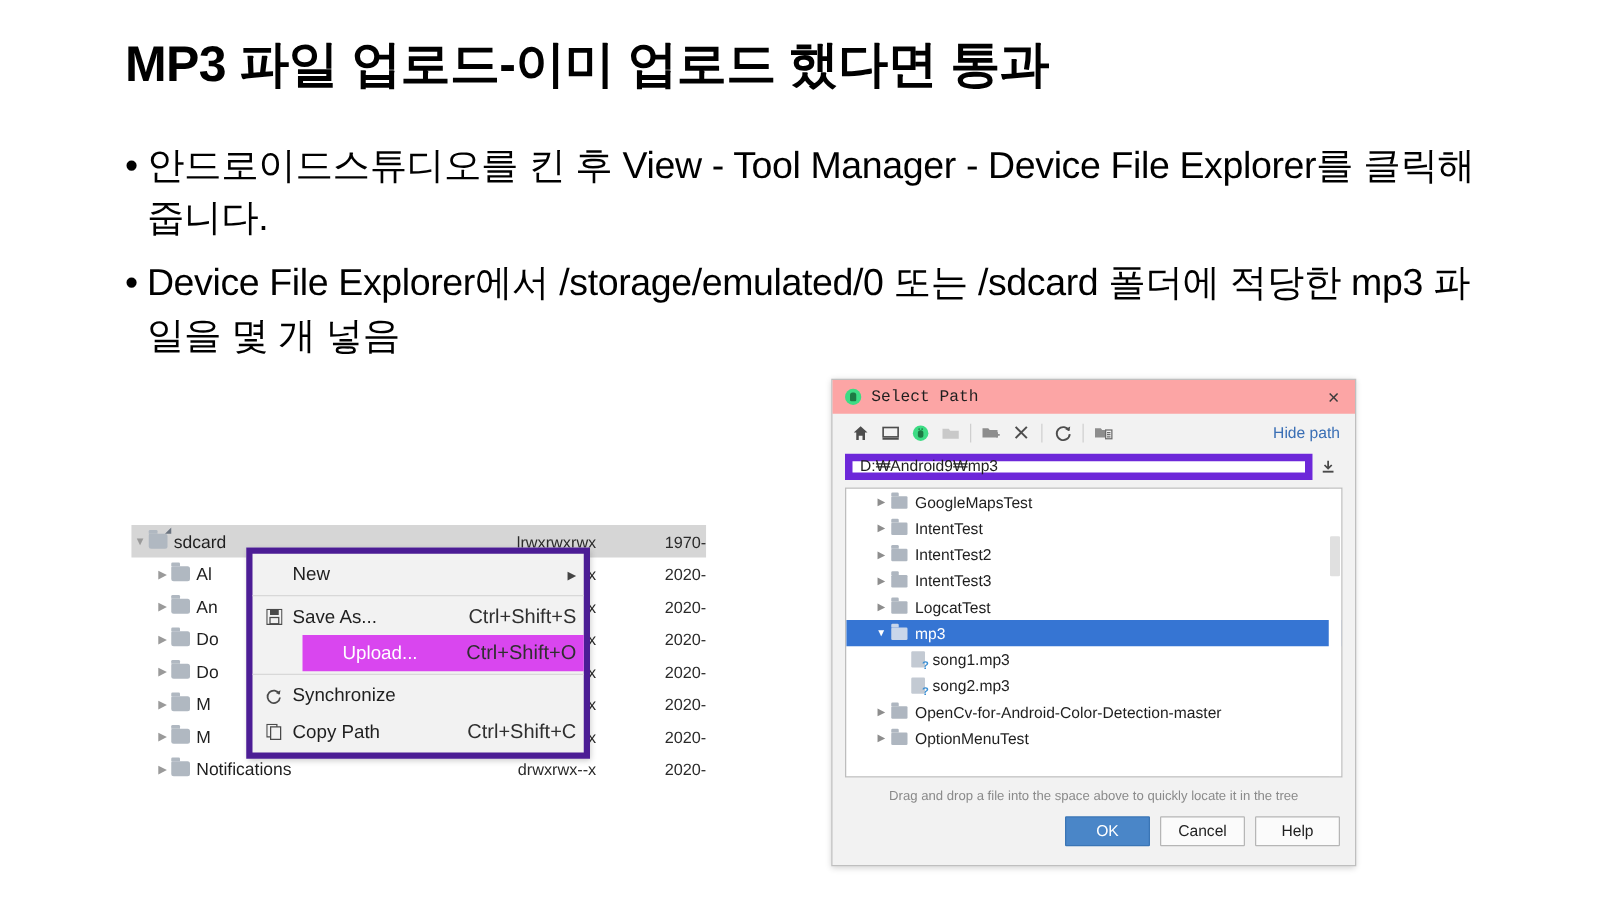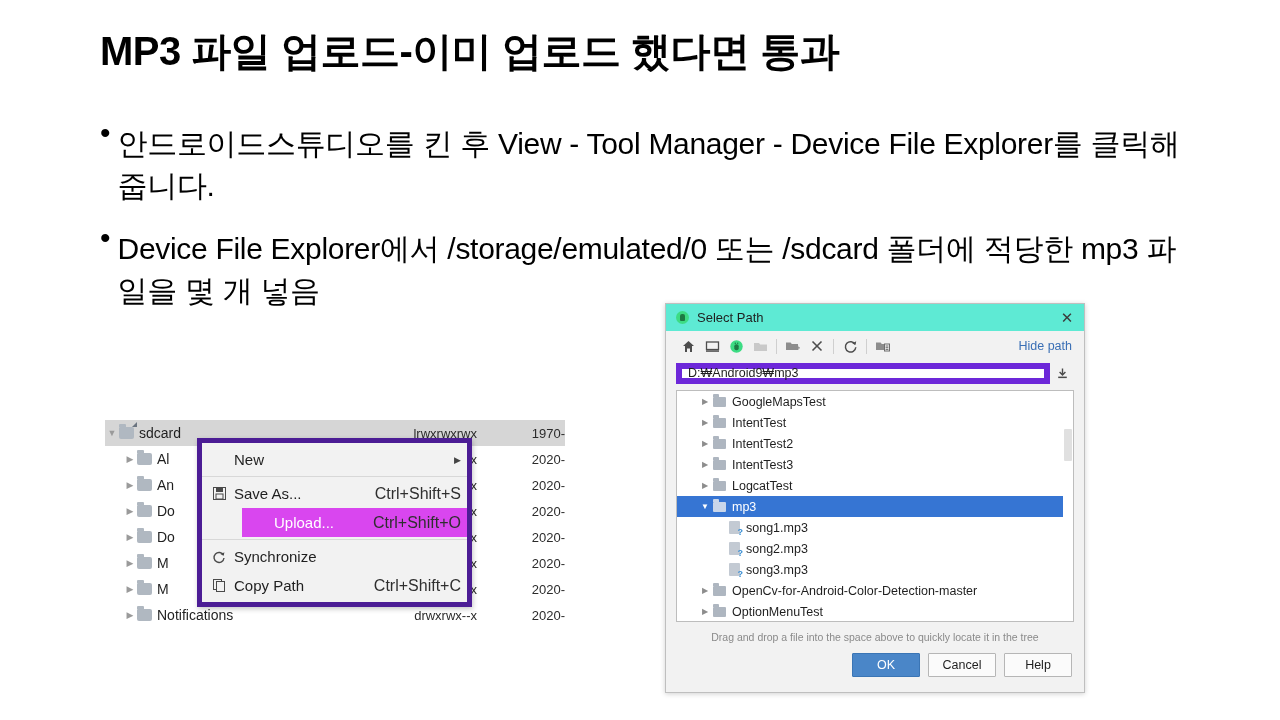--- a/index.html
+++ b/index.html
@@ -46,7 +46,6 @@
     line-height:42px;
     color:#000;
     letter-spacing:-0.3px;
-    margin-top:11px;
   }
 
   

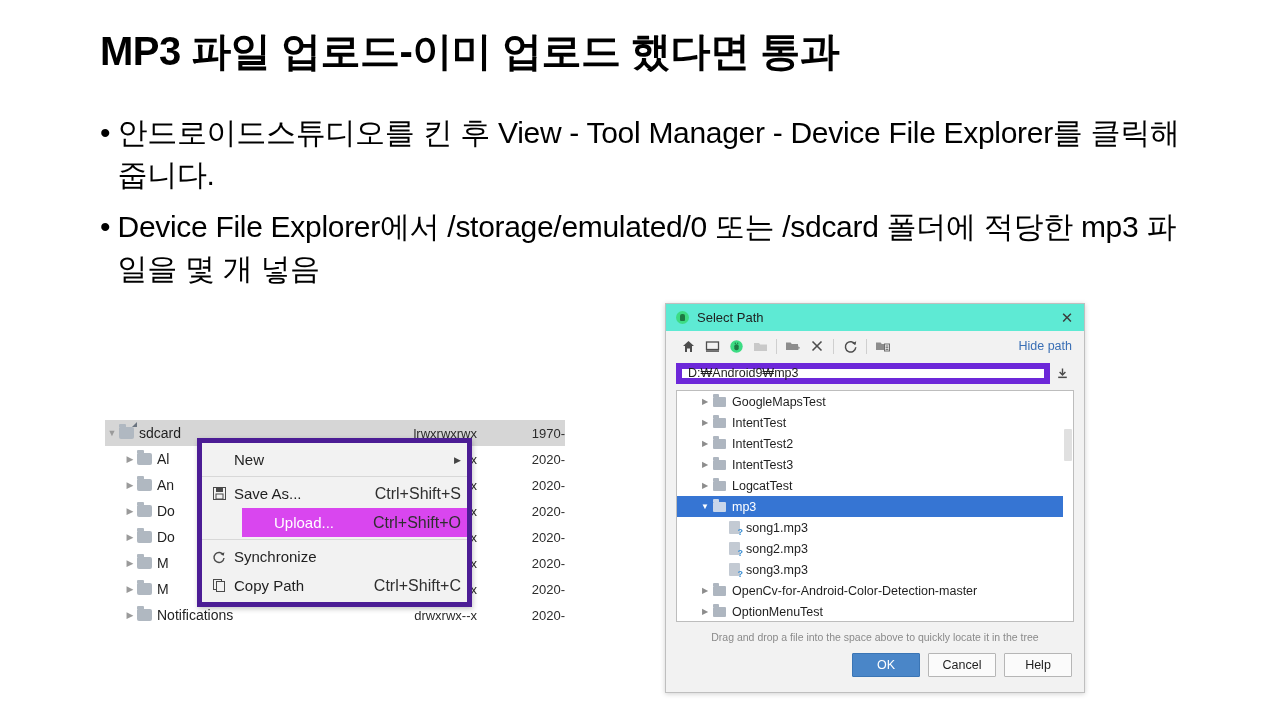--- a/index.html
+++ b/index.html
@@ -159,7 +159,8 @@
     height:27px;
     display:flex;align-items:center;
     padding:0 8px 0 10px;
-    background:#5eead4;
+    background:#fca5a5;
+    font-family:Liberation Mono, monospace;
   }
   .and-ico{
     width:13px;height:13px;border-radius:50%;

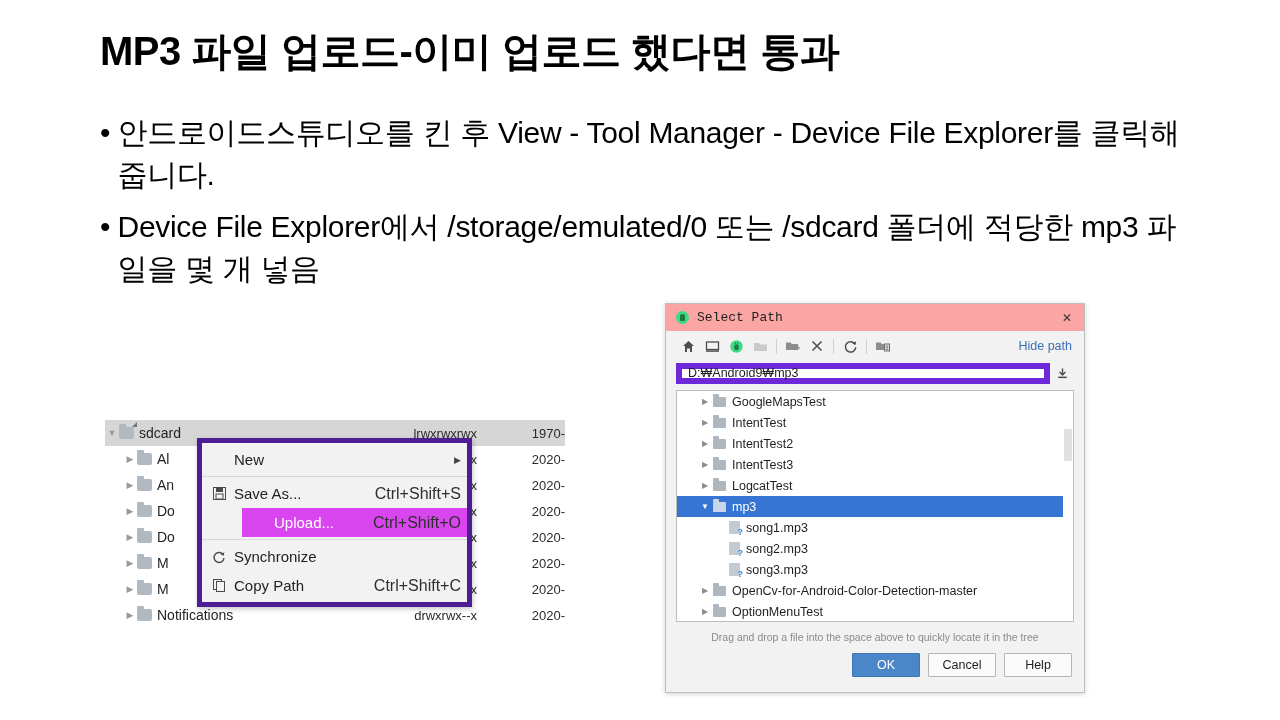--- a/index.html
+++ b/index.html
@@ -552,13 +552,6 @@
     </div>
     <div class="tree-row">
       <span class="tr-pad"></span>
-      <span class="tr-pad"></span>
-      <span class="tr-pad"></span>
-      <span class="tr-file"></span>
-      <span>song3.mp3</span>
-    </div>
-    <div class="tree-row">
-      <span class="tr-pad"></span>
       <span class="tr-arrow">▶</span>
       <span class="tr-folder"></span>
       <span>OpenCv-for-Android-Color-Detection-master</span>

